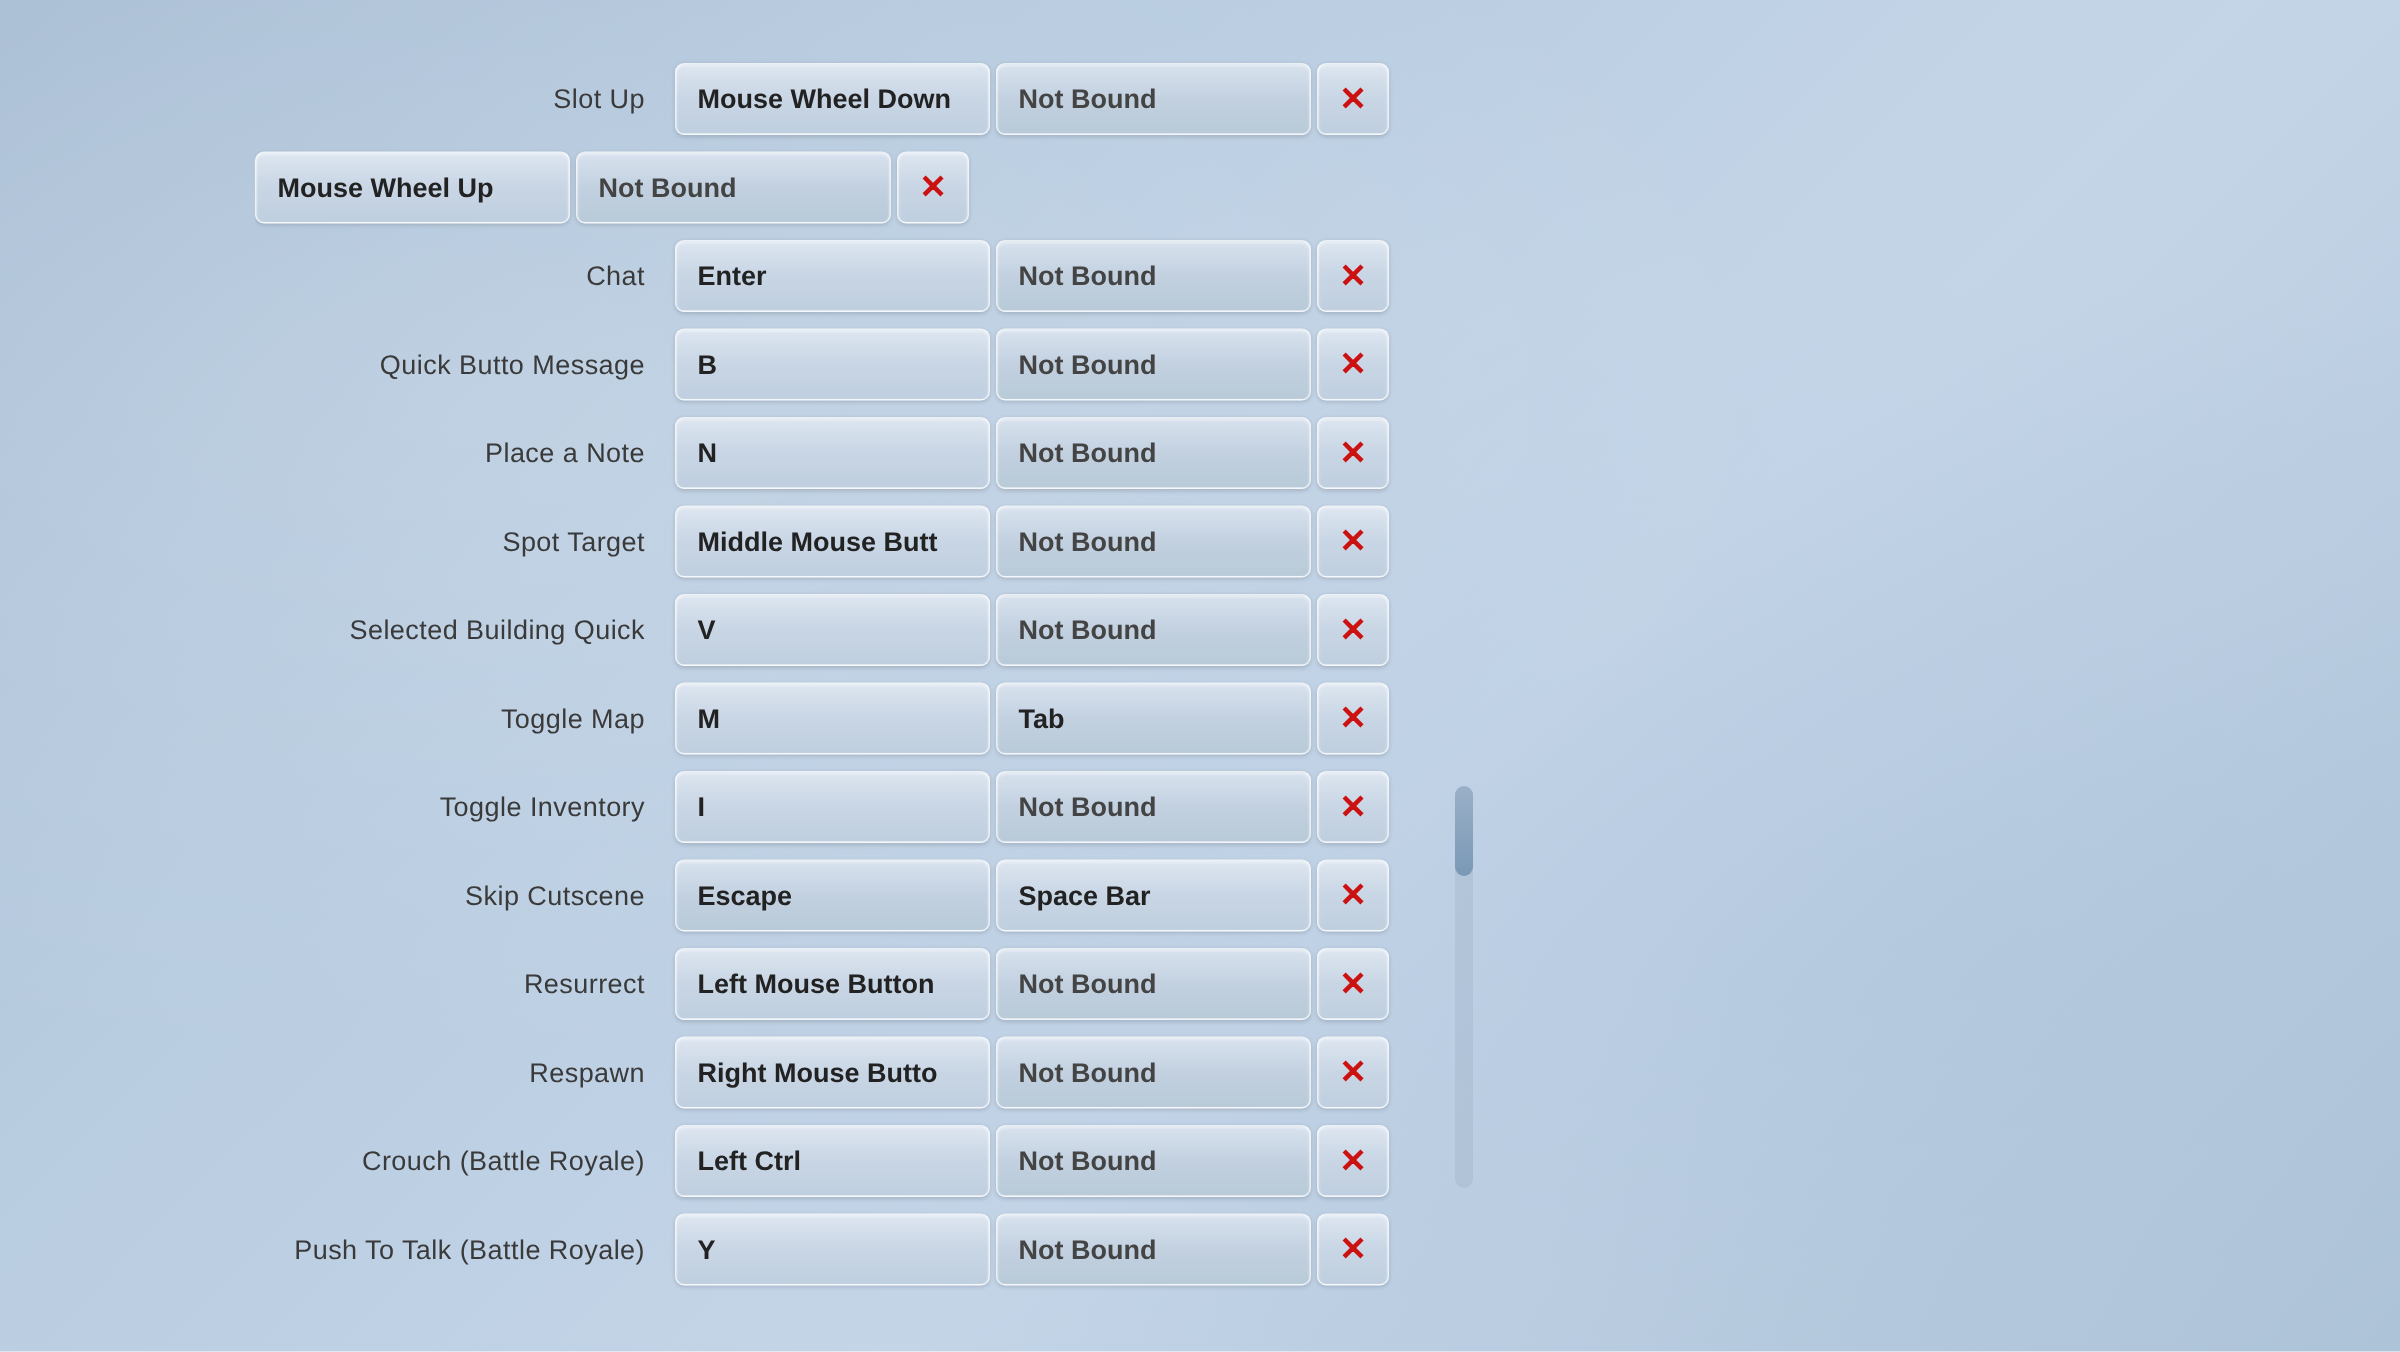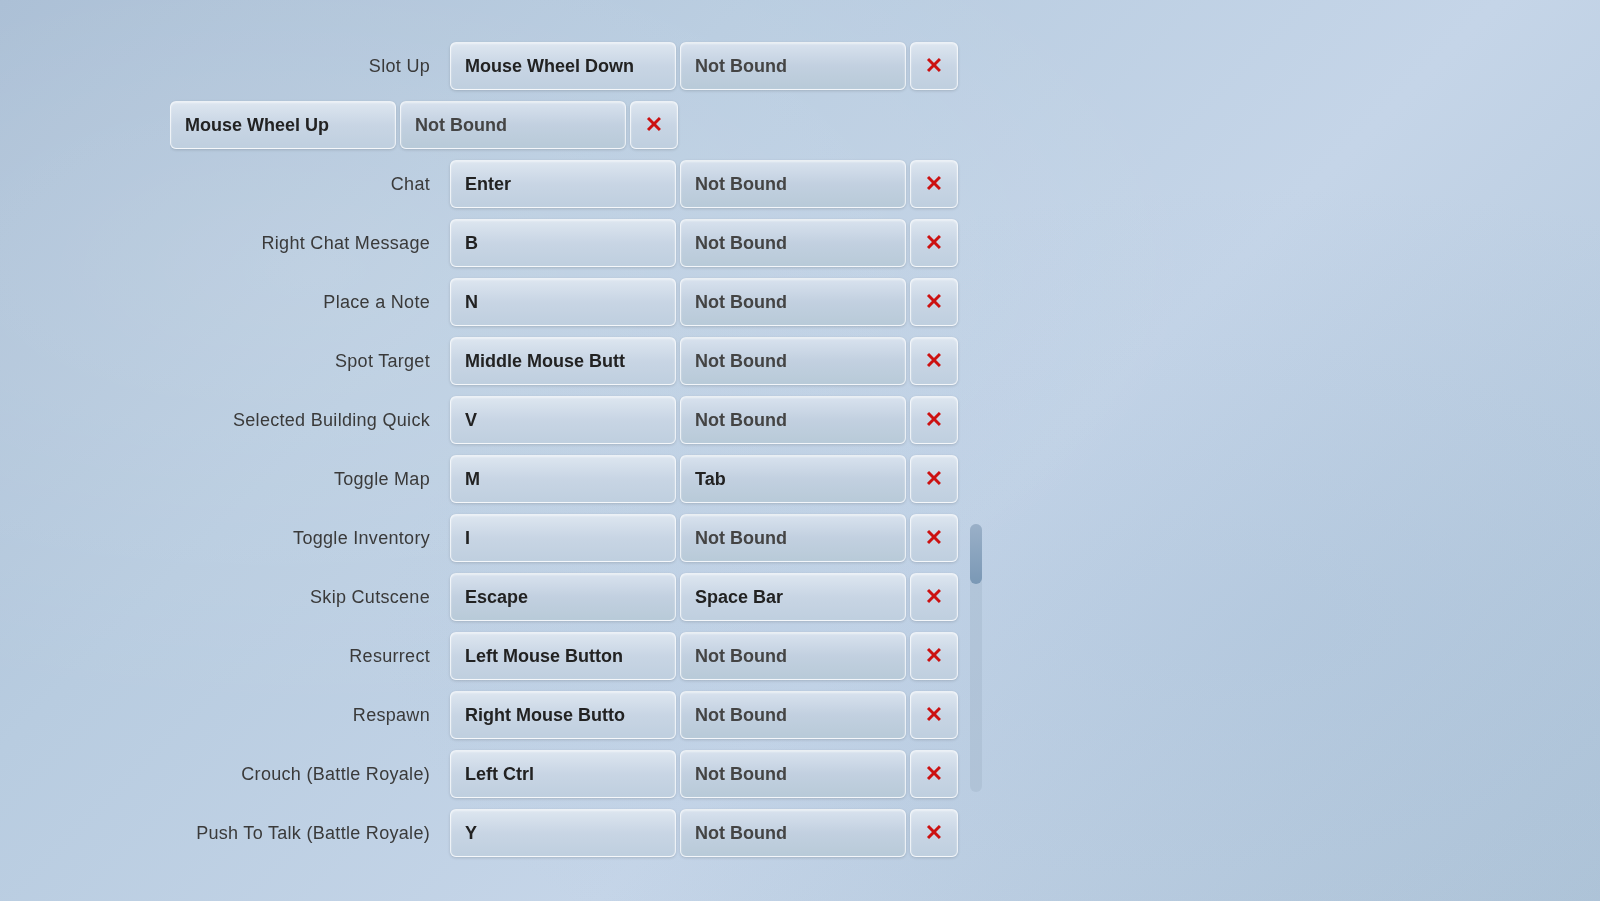--- a/index.html
+++ b/index.html
@@ -56,7 +56,7 @@
     }
 
     .binding-btn {
-      width: 226px;
+      width: 210px;
       height: 48px;
       background: linear-gradient(180deg, #dde6f0 0%, #c8d5e4 50%, #bfcfdf 100%);
       border: 1.5px solid rgba(255,255,255,0.7);

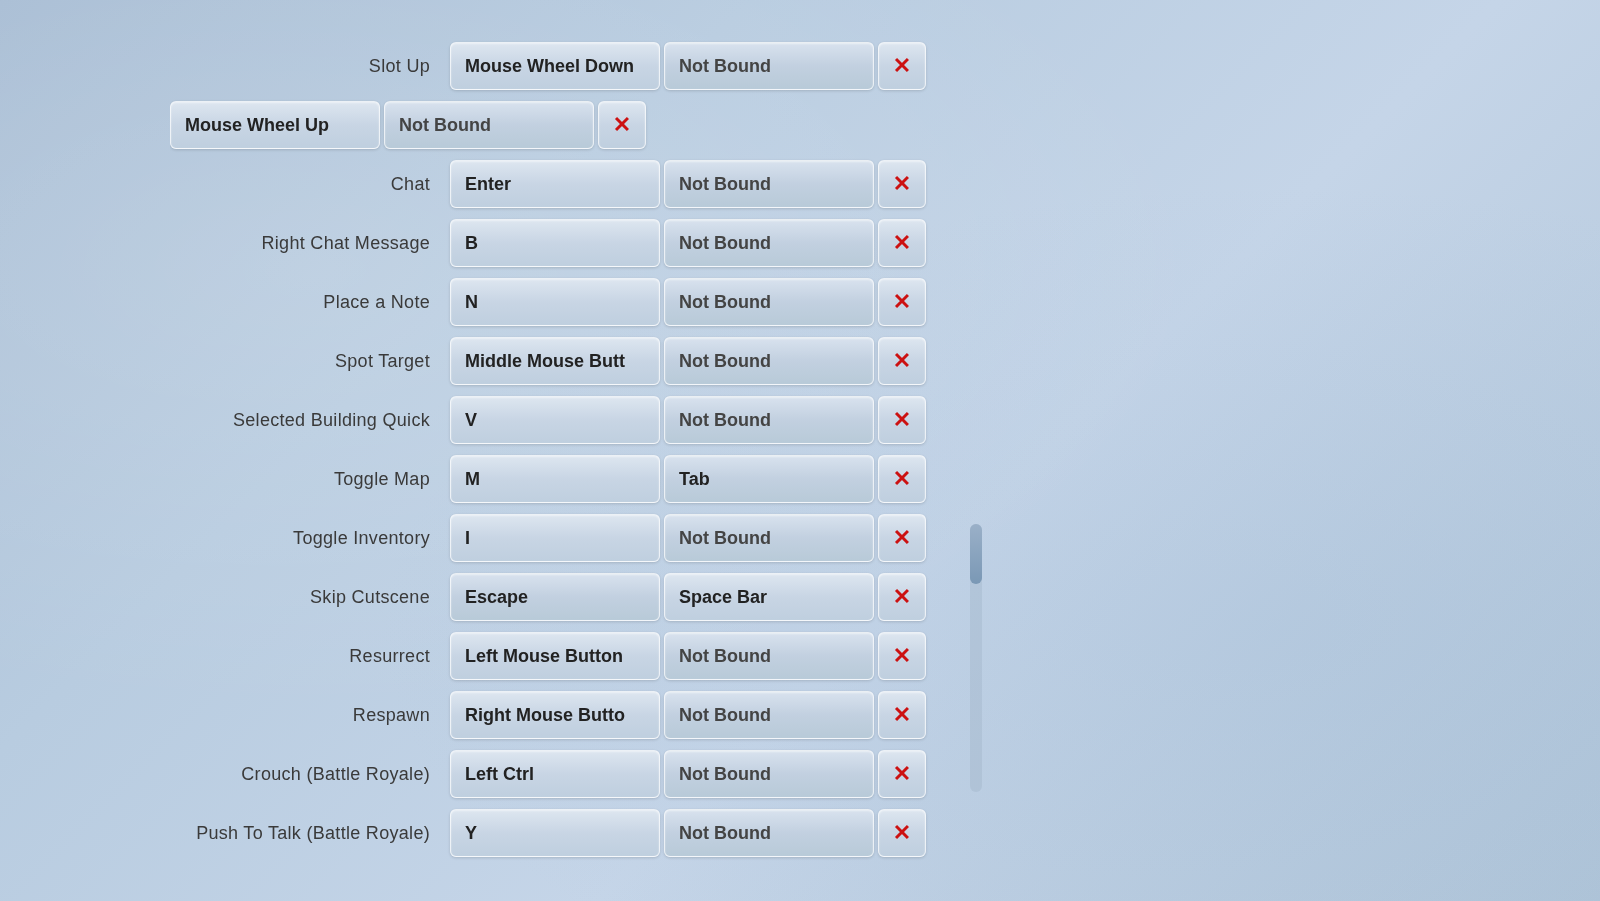--- a/index.html
+++ b/index.html
@@ -160,7 +160,7 @@
       </div>
     </div>
     <div class="keybind-row">
-      <div class="action-label">Right Chat Message</div>
+      <div class="action-label">Quick Butto Message</div>
       <div class="binding-btn">B</div>
       <div class="binding-btn secondary">
         <span class="not-bound">Not Bound</span>

